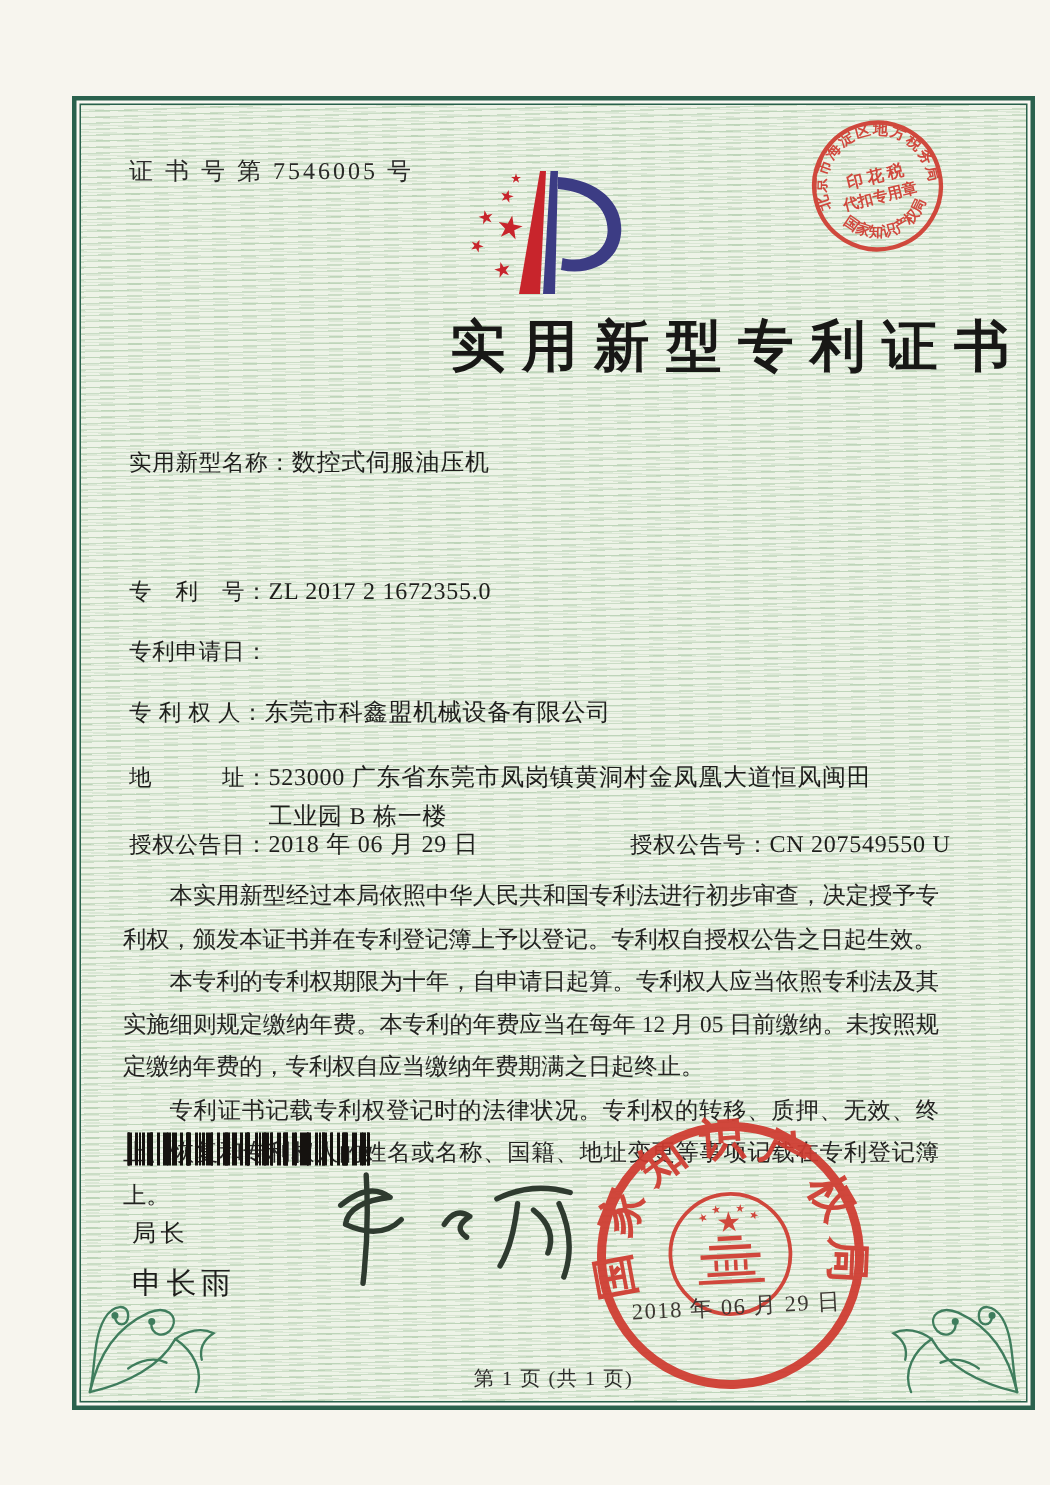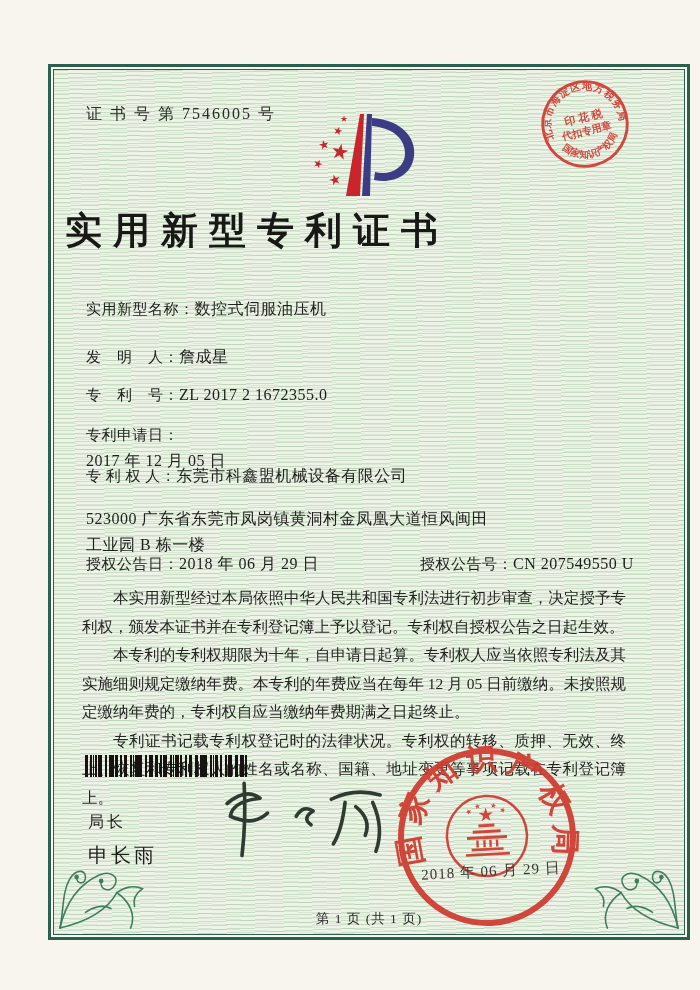--- a/index.html
+++ b/index.html
@@ -33,7 +33,7 @@
   .logo{left:0;right:0;top:38px;display:flex;justify-content:center;}
   
   .title{
-    left:0;right:0;top:136px;text-align:left;
+    left:0;right:0;top:136px;text-align:right;
     font-size:37px;font-weight:bold;letter-spacing:11px;padding-left:11px;
     color:#181816;
   }

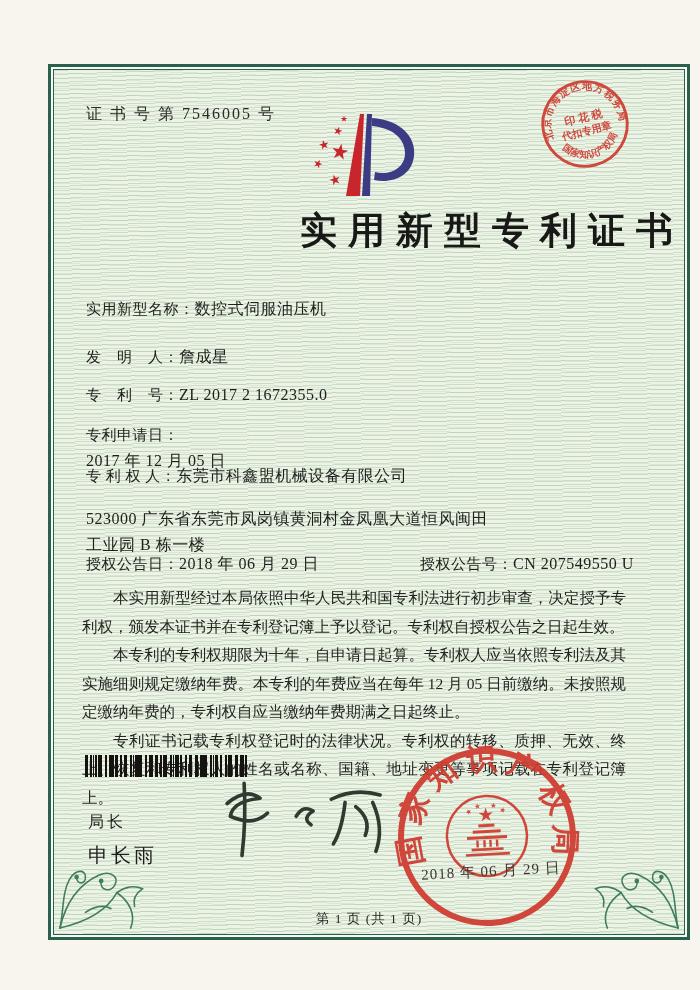--- a/index.html
+++ b/index.html
@@ -115,10 +115,6 @@
       <div class="abs row r-name">
         <span class="lbl">实用新型名称：</span>
         <span class="val">数控式伺服油压机</span>
-      </div>
-      <div class="abs row r-inventor">
-        <span class="lbl">发　明　人：</span>
-        <span class="val">詹成星</span>
       </div>
       <div class="abs row r-patno">
         <span class="lbl">专　利　号：</span>

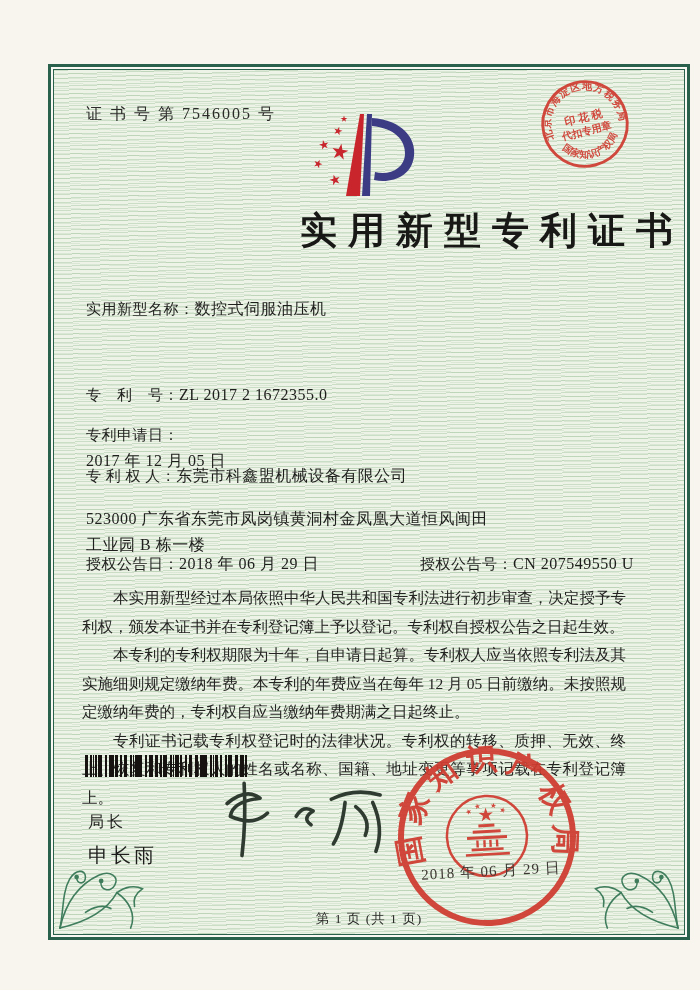--- a/index.html
+++ b/index.html
@@ -122,7 +122,6 @@
       </div>
       <div class="abs row r-filing">
         <span class="lbl">专利申请日：</span>
-        <span class="val">2017 年 12 月 05 日</span>
       </div>
       <div class="abs row r-patentee">
         <span class="lbl">专 利 权 人：</span>

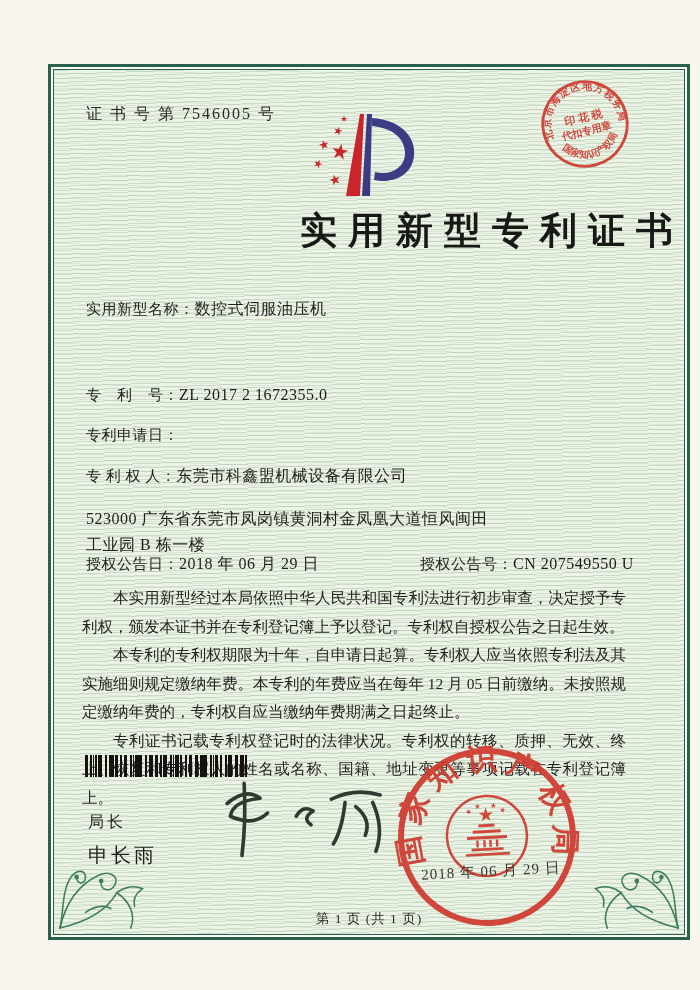--- a/index.html
+++ b/index.html
@@ -128,6 +128,7 @@
         <span class="val">东莞市科鑫盟机械设备有限公司</span>
       </div>
       <div class="abs row r-address">
+        <span class="lbl">地　　　址：</span>
         <span class="val">523000 广东省东莞市凤岗镇黄洞村金凤凰大道恒风闽田
 工业园 B 栋一楼</span>
       </div>

